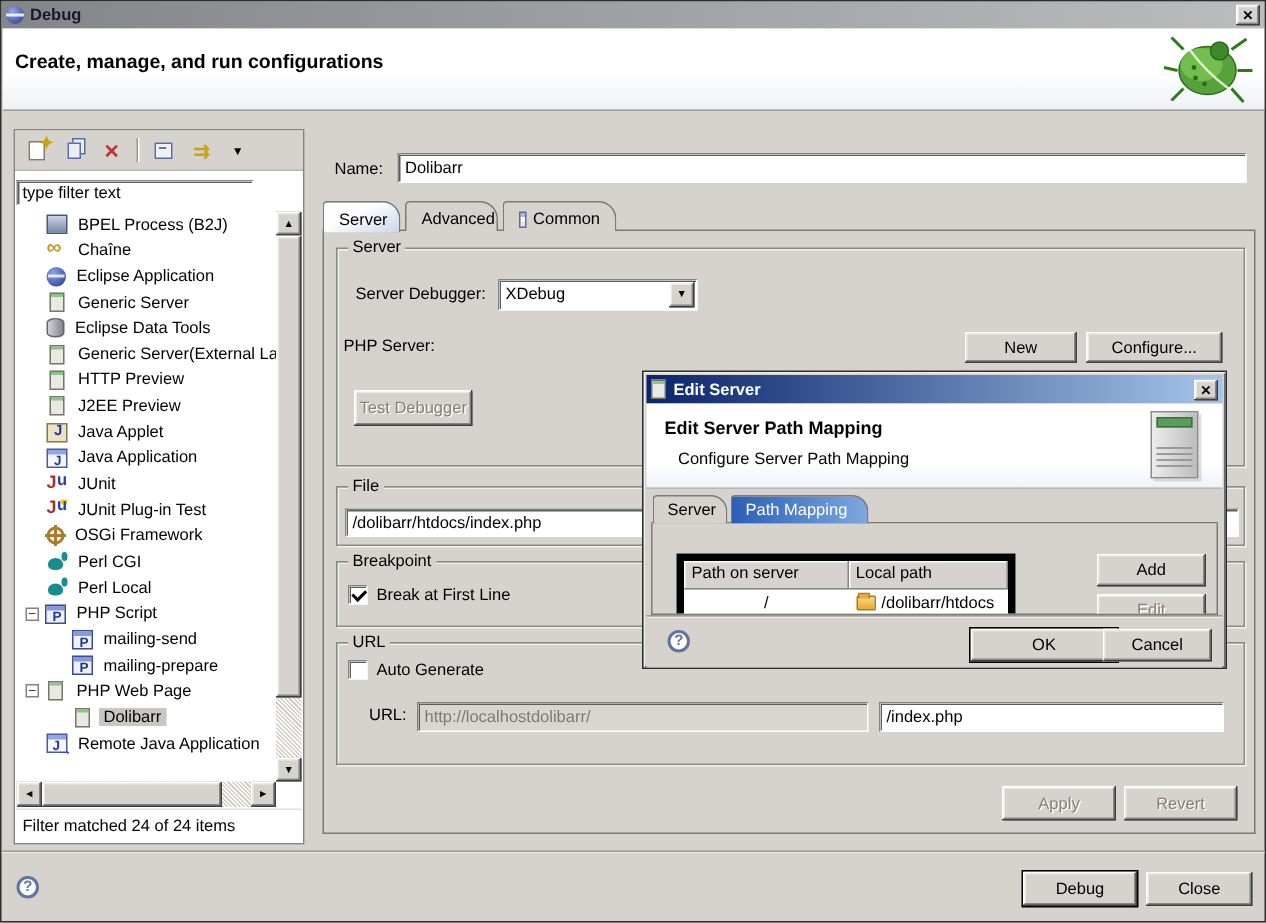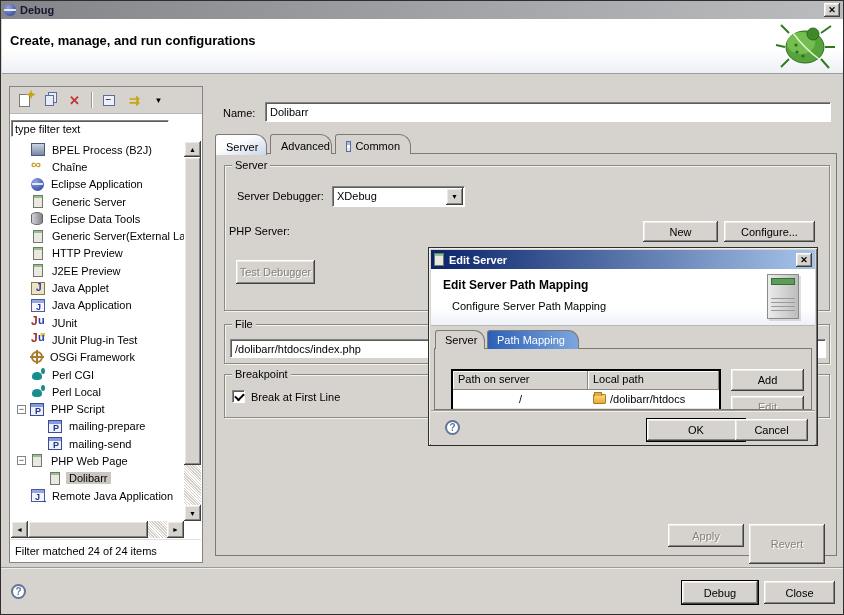--- a/index.html
+++ b/index.html
@@ -116,7 +116,7 @@
   .dlg-tab.active{background:linear-gradient(90deg,#2b5fb8,#7da7dd);color:#fff;z-index:3}
   .dlg-tabline{position:absolute;left:5px;top:100px;width:378px;height:1px;background:#7b7b74}
   .dlg-panel{position:absolute;left:5px;top:101px;width:378px;height:61px;border:1px solid #7b7b74;border-top:none;overflow:hidden;background:#d6d3ce}
-  .map-table{position:absolute;left:16px;top:20px;width:270px;background:#fff;border:2px solid #000000}
+  .map-table{position:absolute;left:16px;top:20px;width:226px;background:#fff;border:5px solid #000000}
   .map-table .hrow{display:flex}
   .map-table .hcell{height:19px;background:#d6d3ce;box-shadow:inset -1px -1px 0 #868686,inset 1px 1px 0 #fff;padding:2px 5px}
   .map-table .cell{height:18px;padding:2px 5px;display:flex;align-items:center;gap:4px}

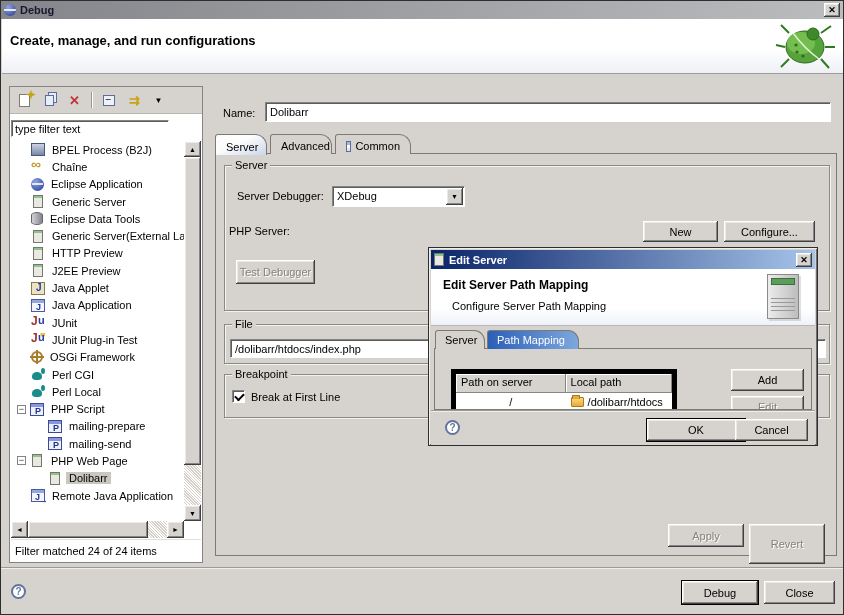--- a/index.html
+++ b/index.html
@@ -337,6 +337,14 @@
         <span class="lbl" style="left:26px;top:16px">Break at First Line</span>
       </div>
 
+      <div class="group g-url">
+        <span class="group-label">URL</span>
+        <span class="cb" style="left:7px;top:11px"></span>
+        <span class="lbl" style="left:26px;top:12px">Auto Generate</span>
+        <span class="lbl" style="left:21px;top:42px">URL:</span>
+        <div class="sunken field disabled" style="position:absolute;left:53px;top:39px;width:301px;height:20px">http://localhostdolibarr/</div>
+        <div class="sunken field" style="position:absolute;left:361px;top:39px;width:230px;height:20px">/index.php</div>
+      </div>
 
       <div class="btn raised disabled" style="left:452px;top:370px;width:76px;height:23px">Apply</div>
       <div class="btn raised disabled" style="left:533px;top:370px;width:76px;height:40px">Revert</div>

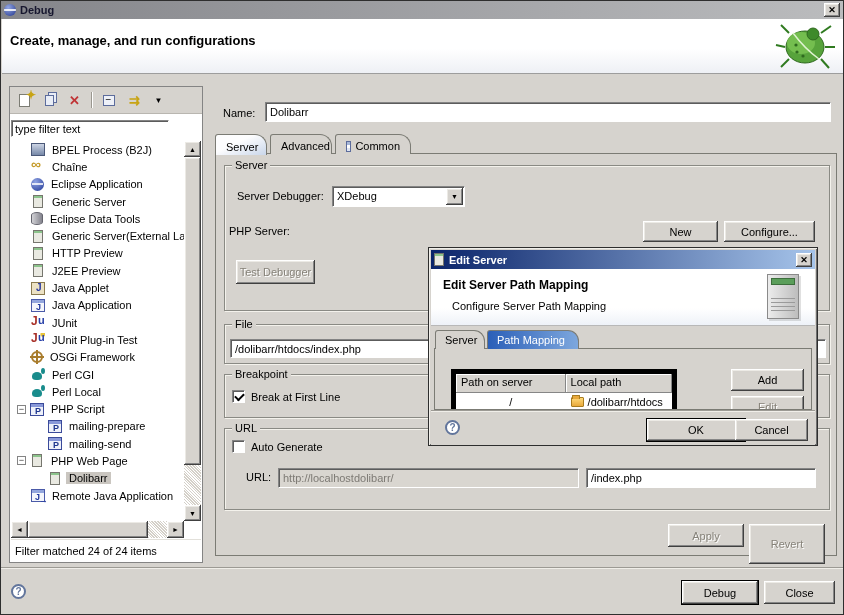--- a/index.html
+++ b/index.html
@@ -260,12 +260,12 @@
         <div class="tree-row">
           <span class="indent" style="width: 37px;"></span>
           <span class="ti ti-php"></span>
-          <span class="tree-label">mailing-prepare</span>
+          <span class="tree-label">mailing-send</span>
         </div>
         <div class="tree-row">
           <span class="indent" style="width: 37px;"></span>
           <span class="ti ti-php"></span>
-          <span class="tree-label">mailing-send</span>
+          <span class="tree-label">mailing-prepare</span>
         </div>
         <div class="tree-row">
           <span class="indent" style="width: 6px;"></span>

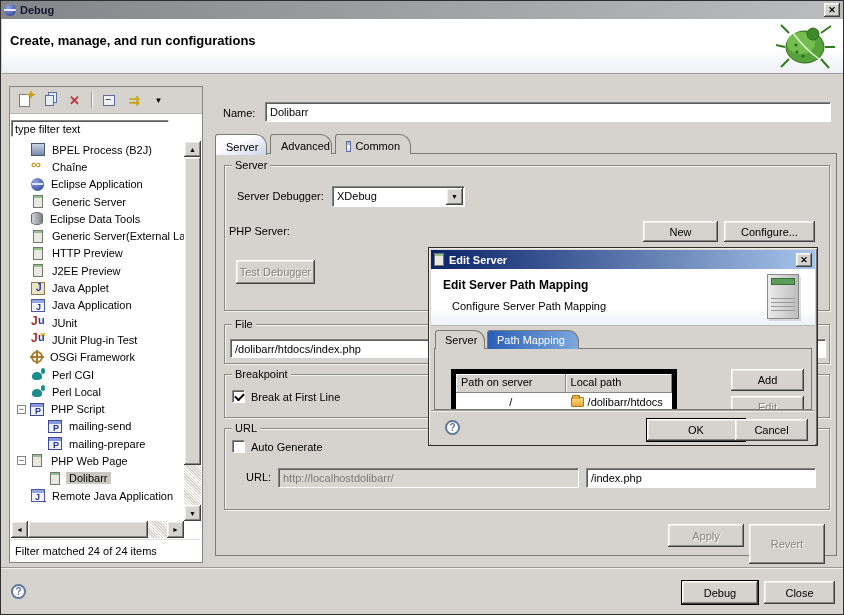--- a/index.html
+++ b/index.html
@@ -347,7 +347,7 @@
       </div>
 
       <div class="btn raised disabled" style="left:452px;top:370px;width:76px;height:23px">Apply</div>
-      <div class="btn raised disabled" style="left:533px;top:370px;width:76px;height:40px">Revert</div>
+      <div class="btn raised disabled" style="left:533px;top:370px;width:76px;height:23px">Revert</div>
     </div>
   </div>
 

